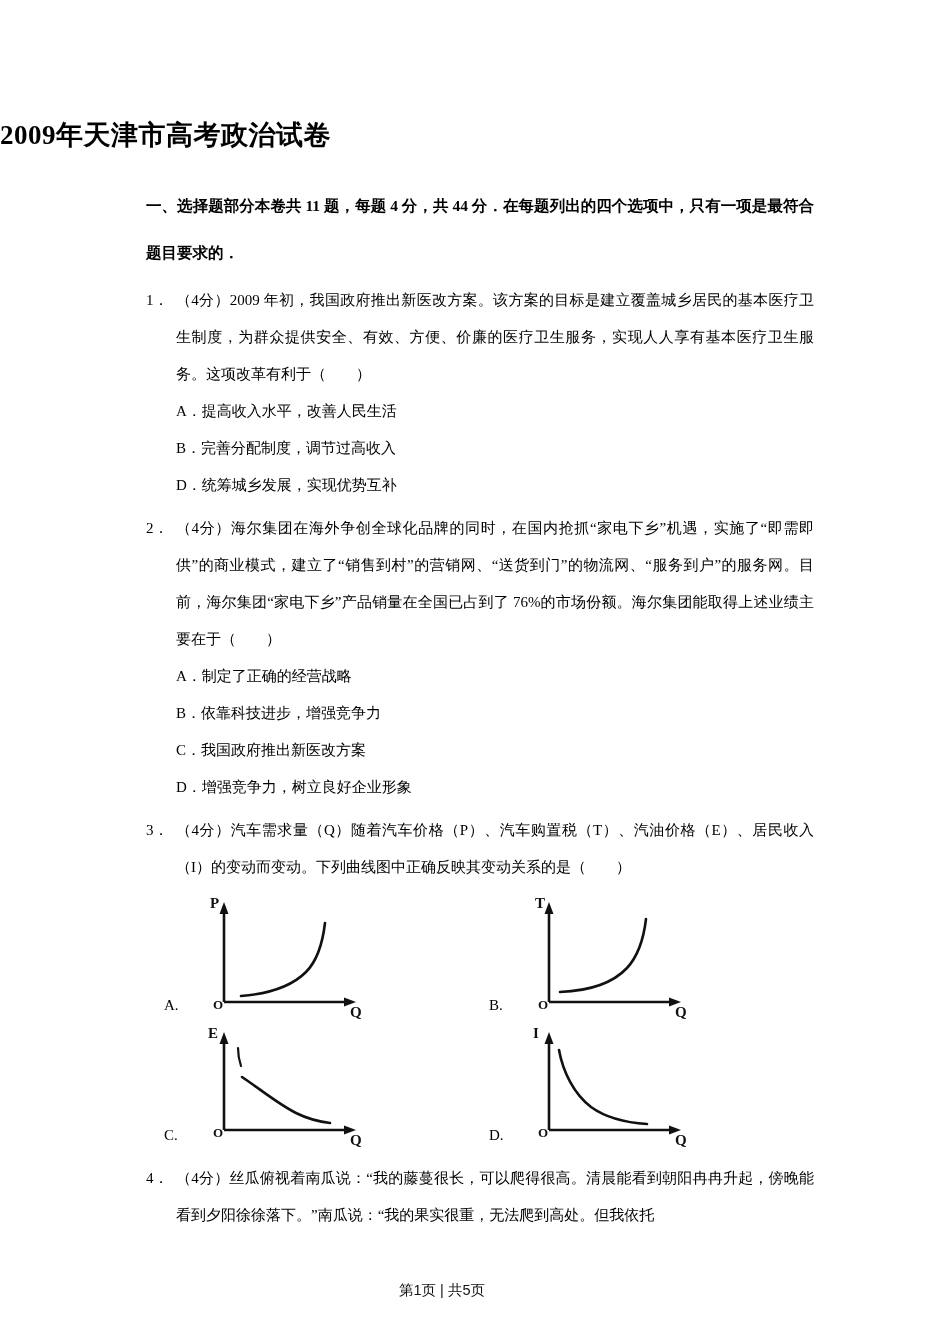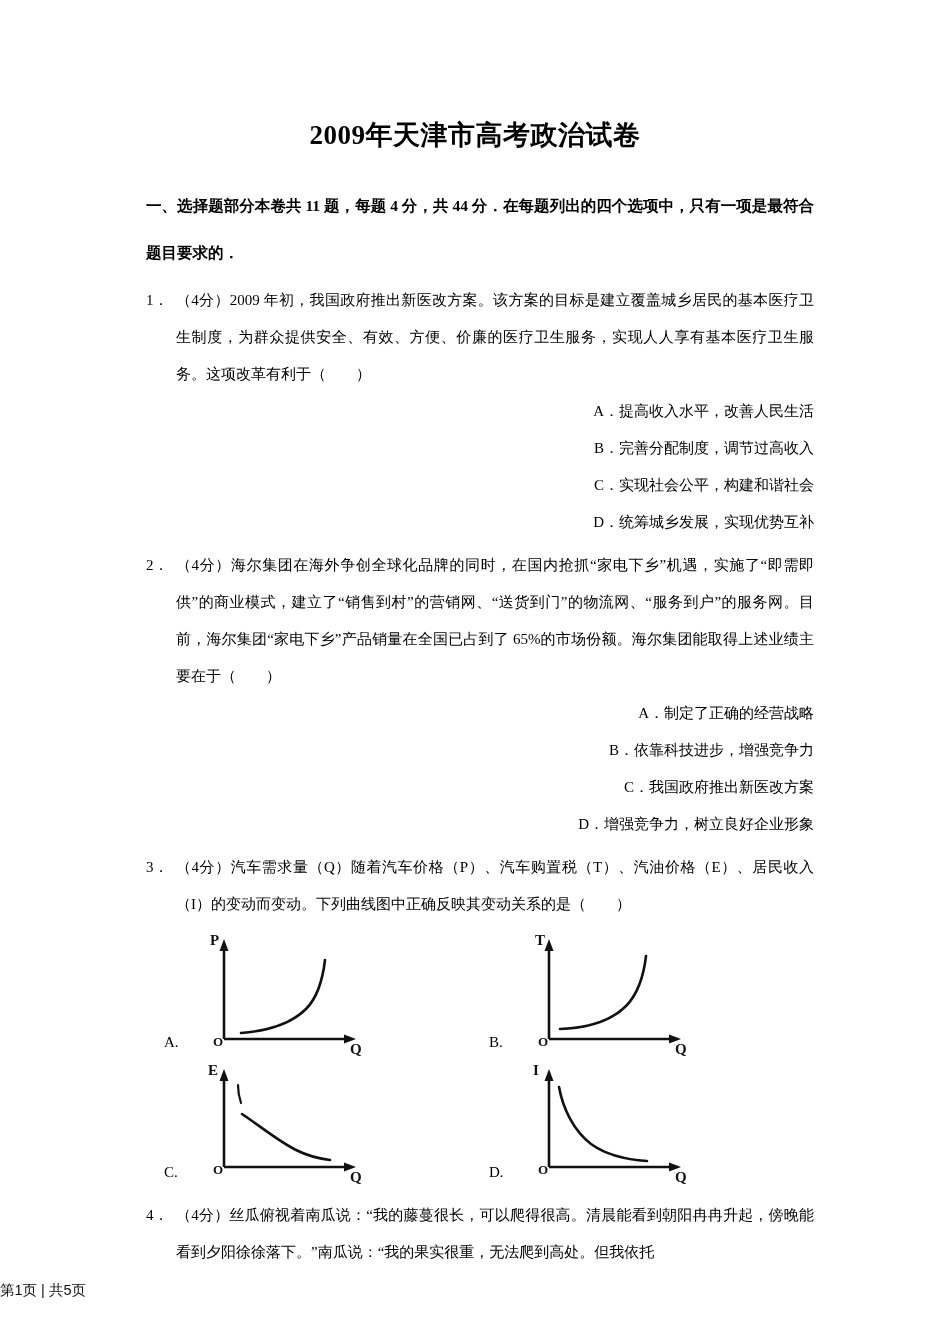--- a/index.html
+++ b/index.html
@@ -26,7 +26,6 @@
     top: 117px;
     left: 0;
     width: 950px;
-    text-align: center;
     font-size: 27px;
     font-weight: bold;
     letter-spacing: 0.5px;

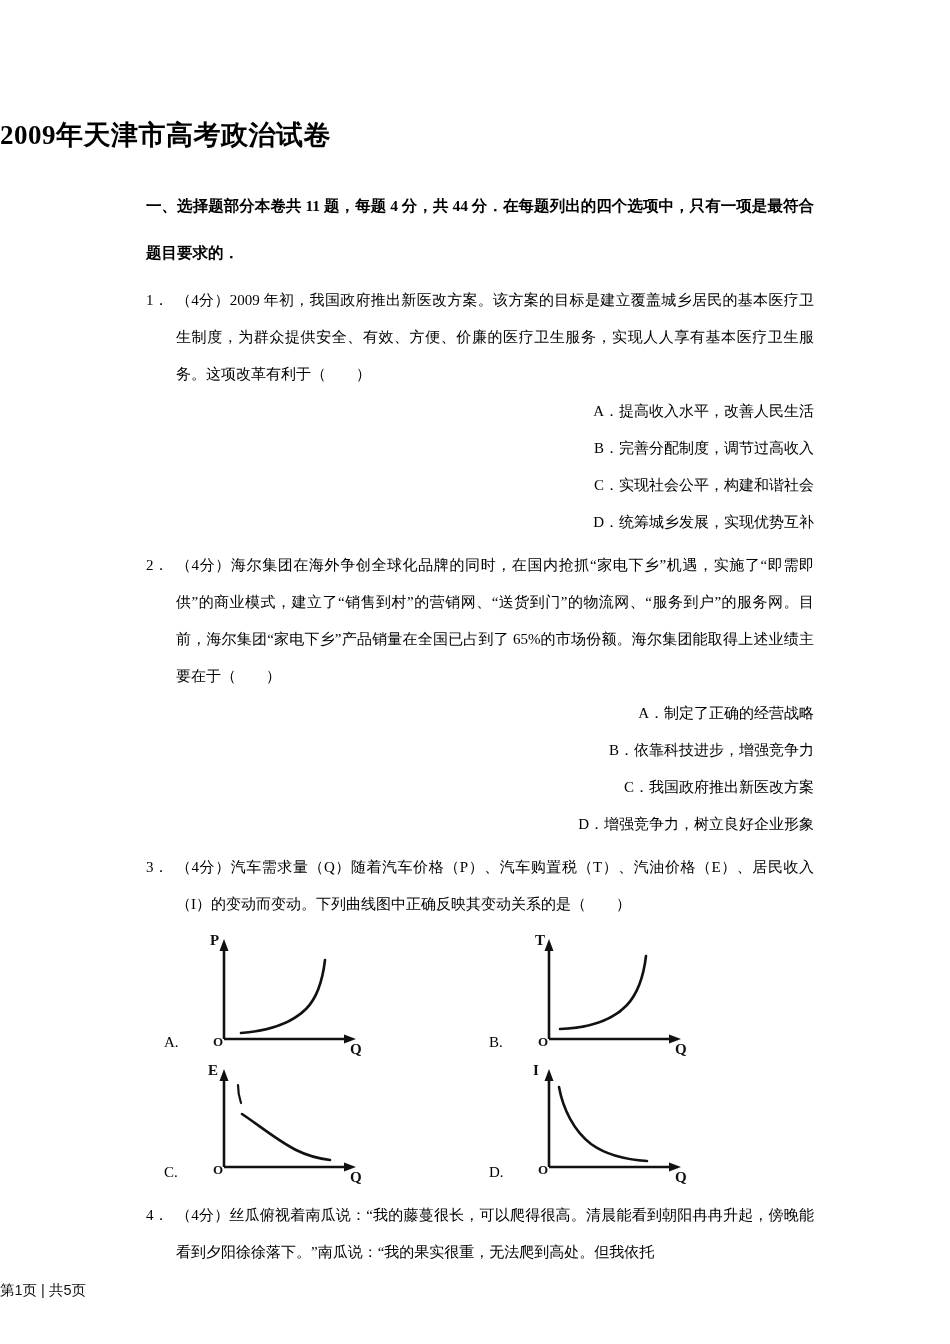--- a/index.html
+++ b/index.html
@@ -67,7 +67,6 @@
   }
   .q-options {
     padding-left: 30px;
-    text-align: right;
   }
   .q-option {
     font-size: 15px;

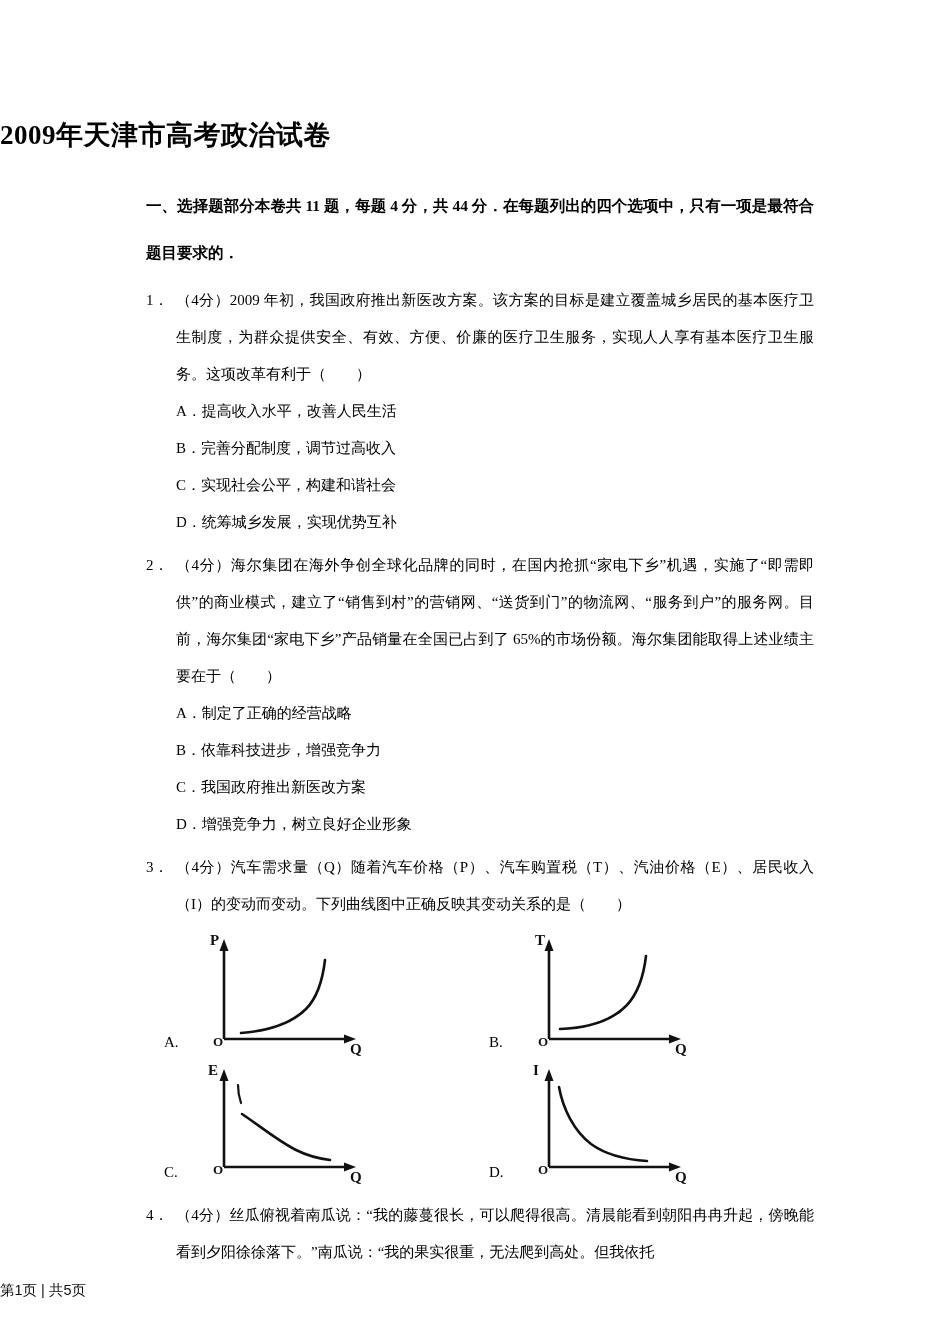--- a/index.html
+++ b/index.html
@@ -139,9 +139,6 @@
           <span class="opt-letter">B．</span><span>完善分配制度，调节过高收入</span>
         </div>
         <div class="q-option">
-          <span class="opt-letter">C．</span><span>实现社会公平，构建和谐社会</span>
-        </div>
-        <div class="q-option">
           <span class="opt-letter">D．</span><span>统筹城乡发展，实现优势互补</span>
         </div>
       </div>

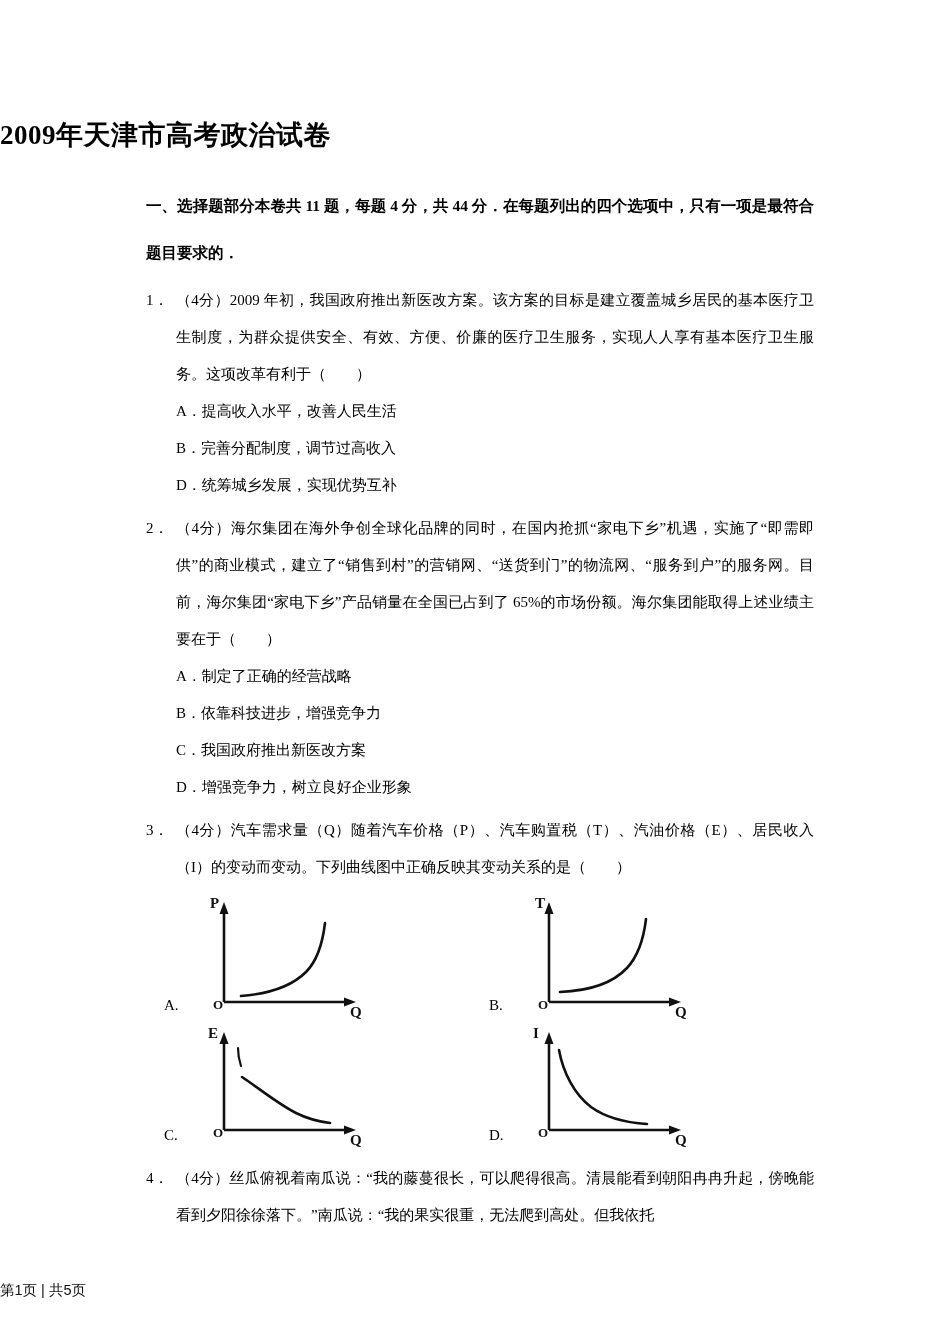--- a/index.html
+++ b/index.html
@@ -147,7 +147,7 @@
     <div class="question">
       <div class="q-stem">
         <span class="q-num">2．</span>
-        <span>（4分）海尔集团在海外争创全球化品牌的同时，在国内抢抓“家电下乡”机遇，实施了“即需即供”的商业模式，建立了“销售到村”的营销网、“送货到门”的物流网、“服务到户”的服务网。目前，海尔集团“家电下乡”产品销量在全国已占到了 65%的市场份额。海尔集团能取得上述业绩主要在于（　　）</span>
+        <span>（4分）海尔集团在海外争创全球化品牌的同时，在国内抢抓“家电下乡”机遇，实施了“即需即供”的商业模式，建立了“销售到村”的营销网、“送货到门”的物流网、“服务到户”的服务网。目前，海尔集团“家电下乡”产品销量在全国已占到了 76%的市场份额。海尔集团能取得上述业绩主要在于（　　）</span>
       </div>
       <div class="q-options">
         <div class="q-option">

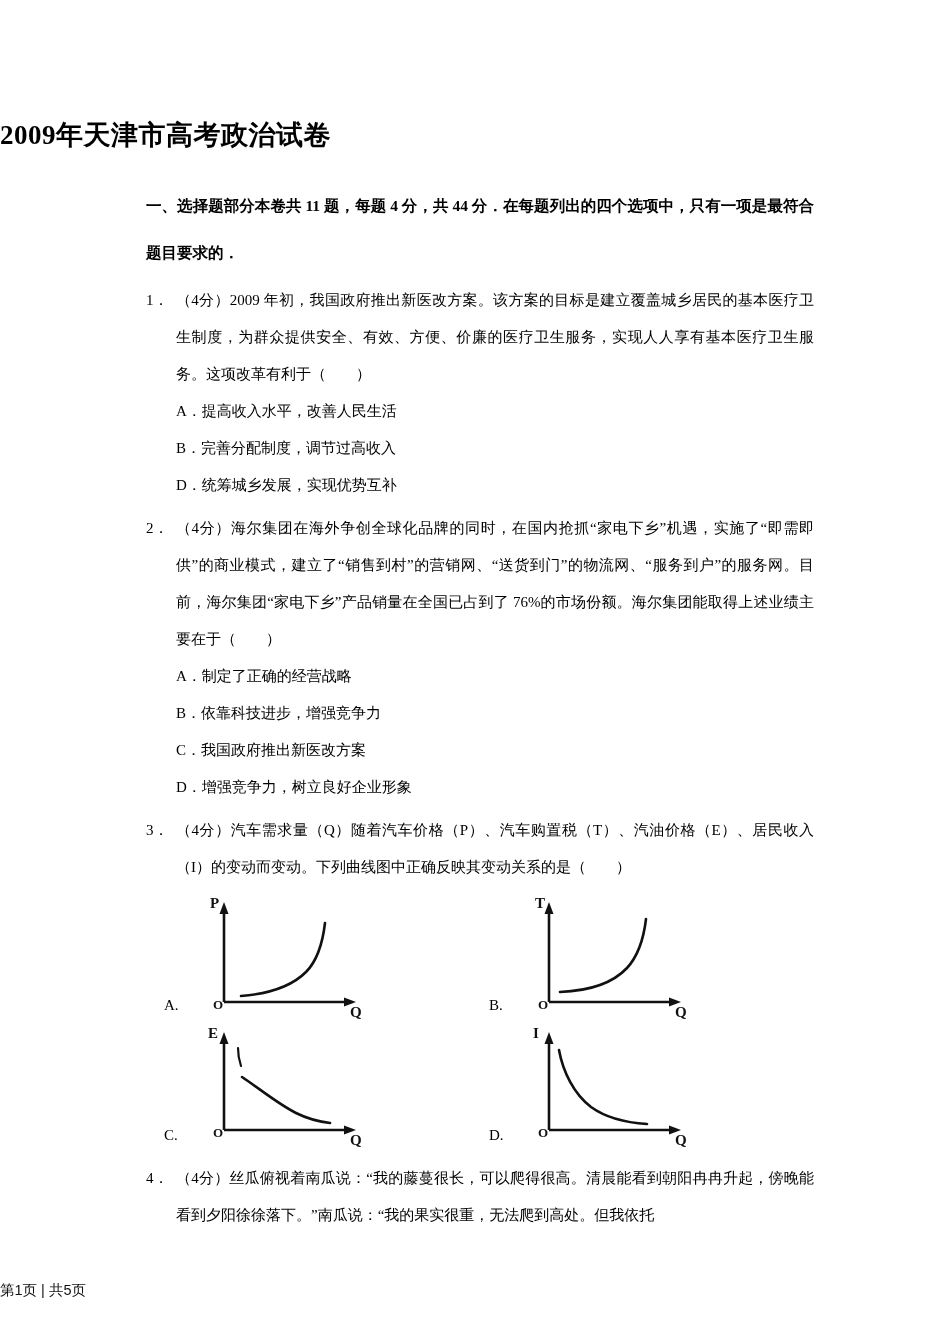--- a/index.html
+++ b/index.html
@@ -109,7 +109,7 @@
     bottom: 44px;
     left: 0;
     width: 884px;
-    text-align: left;
+    text-align: center;
     font-size: 14.5px;
     font-family: "Liberation Sans", "DejaVu Sans", sans-serif;
     color: #111111;

